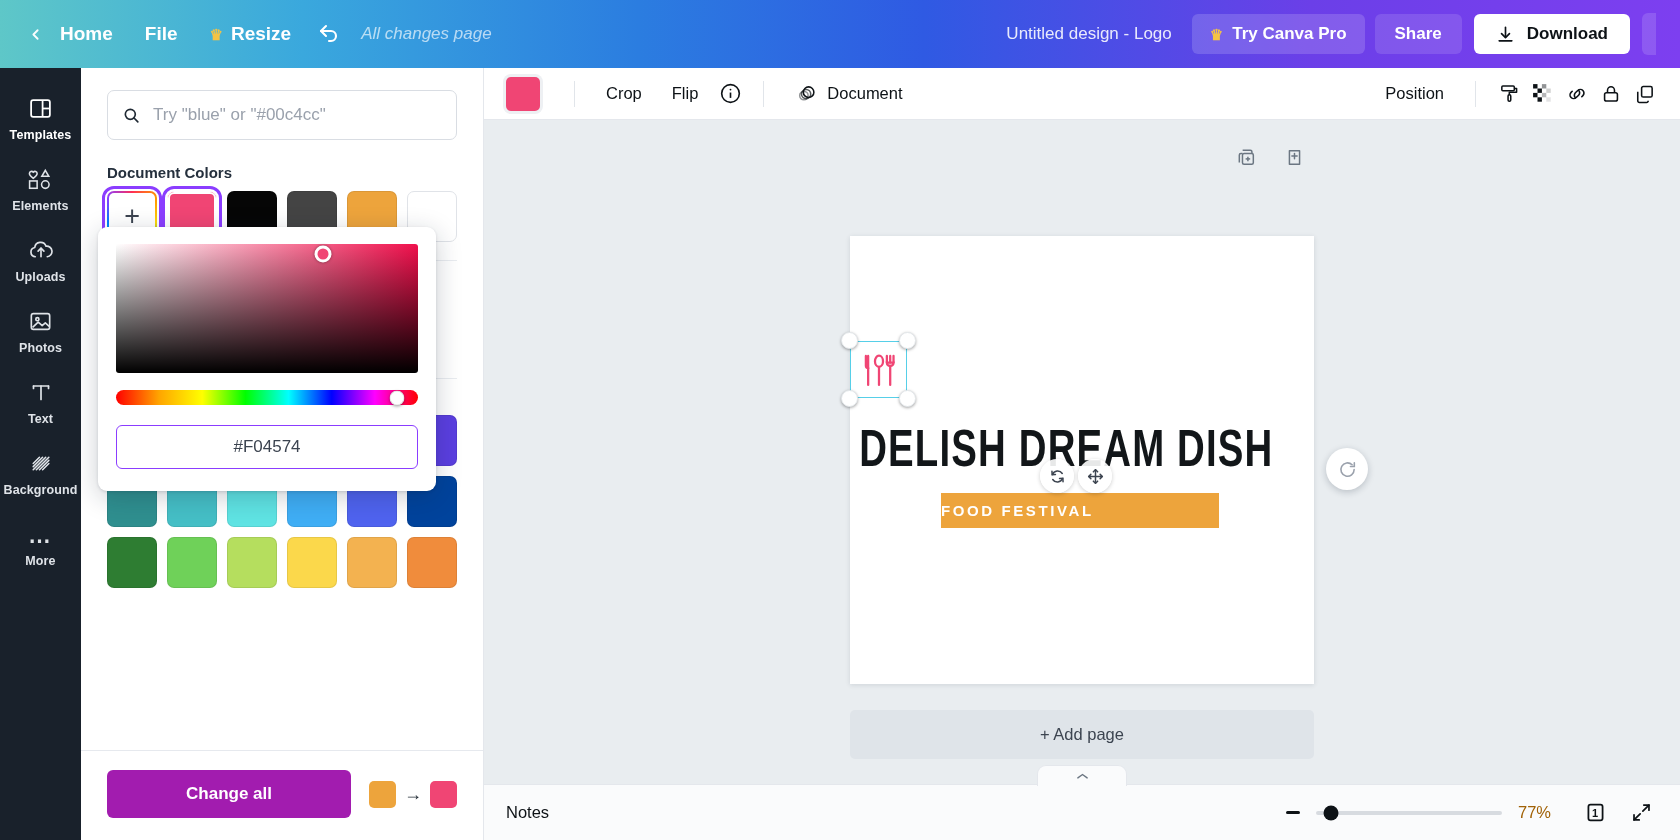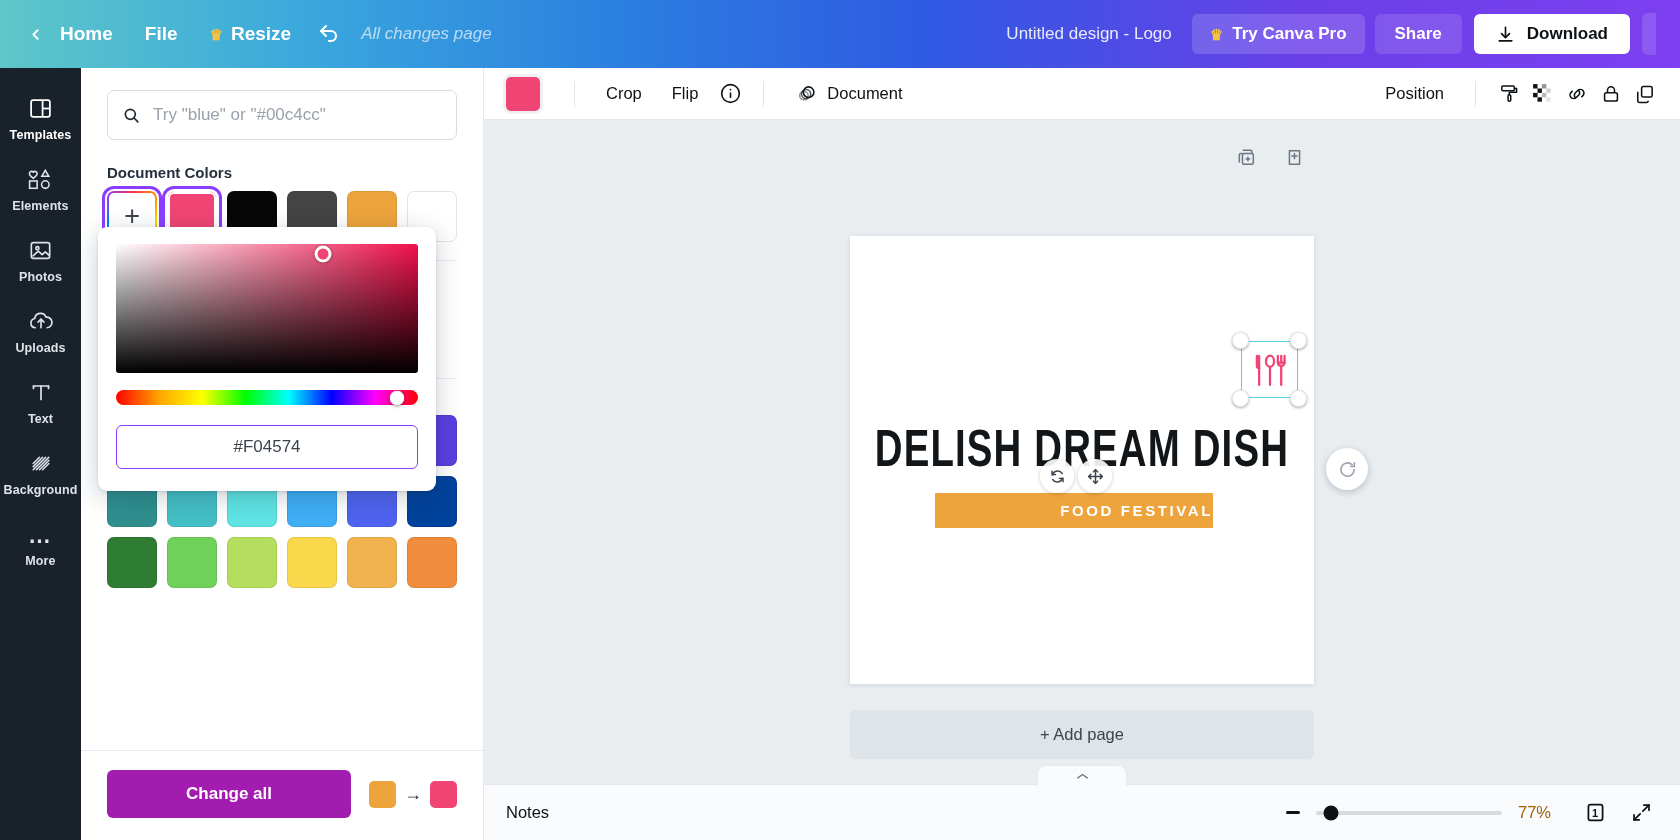--- a/index.html
+++ b/index.html
@@ -338,6 +338,16 @@
       </div>
       <div class="rail-item">
         <span class="rail-ico">
+          <svg width="26" height="25" viewBox="0 0 24 24" fill="none" stroke="#dfe3e8" stroke-width="1.6" stroke-linecap="round" stroke-linejoin="round">
+              <path d="M6.5 18A4.5 4.5 0 0 1 6 9.1a5.6 5.6 0 0 1 10.8-1.3A4.1 4.1 0 0 1 18 18"></path>
+              <polyline points="9.2 12.6 12 9.8 14.8 12.6"></polyline>
+              <line x1="12" y1="9.8" x2="12" y2="18"></line>
+            </svg>
+        </span>
+        <span class="rail-label">Uploads</span>
+      </div>
+      <div class="rail-item">
+        <span class="rail-ico">
           <svg width="25" height="25" viewBox="0 0 24 24" fill="none" stroke="#dfe3e8" stroke-width="1.6" stroke-linejoin="round">
               <rect x="3.2" y="4.4" width="17.6" height="15.2" rx="2"></rect>
               <circle cx="9" cy="9.8" r="1.5"></circle>
@@ -345,16 +355,6 @@
             </svg>
         </span>
         <span class="rail-label">Photos</span>
-      </div>
-      <div class="rail-item">
-        <span class="rail-ico">
-          <svg width="26" height="25" viewBox="0 0 24 24" fill="none" stroke="#dfe3e8" stroke-width="1.6" stroke-linecap="round" stroke-linejoin="round">
-              <path d="M6.5 18A4.5 4.5 0 0 1 6 9.1a5.6 5.6 0 0 1 10.8-1.3A4.1 4.1 0 0 1 18 18"></path>
-              <polyline points="9.2 12.6 12 9.8 14.8 12.6"></polyline>
-              <line x1="12" y1="9.8" x2="12" y2="18"></line>
-            </svg>
-        </span>
-        <span class="rail-label">Uploads</span>
       </div>
       <div class="rail-item">
         <span class="rail-ico">

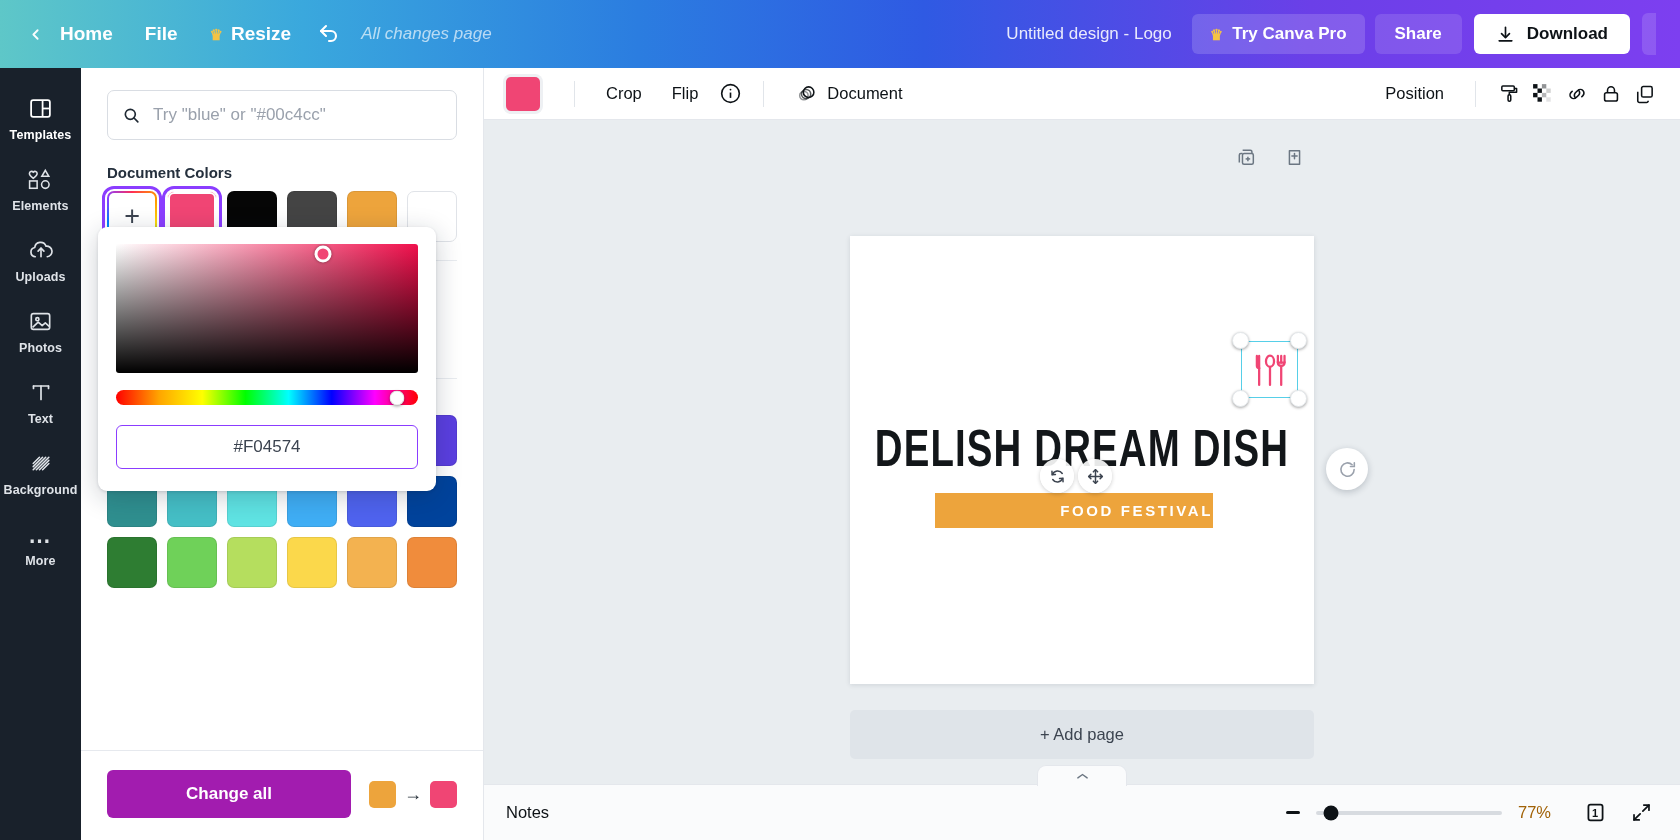--- a/index.html
+++ b/index.html
@@ -196,7 +196,7 @@
     top: 116px; width: 464px; height: 448px; background: #fff;
     box-shadow: 0 1px 5px rgba(20,30,50,.12);
   }
-  .logo-wrap { position: absolute; left: 0; right: 16px; top: 105px; text-align: right; }
+  .logo-wrap { position: absolute; left: 0; right: 4px; top: 105px; text-align: left; }
   .cut-sel { position: relative; display: inline-block; }
   .cut-frame {
     width: 57px; height: 57px; border: 1.5px solid #56cfe8; position: relative;

